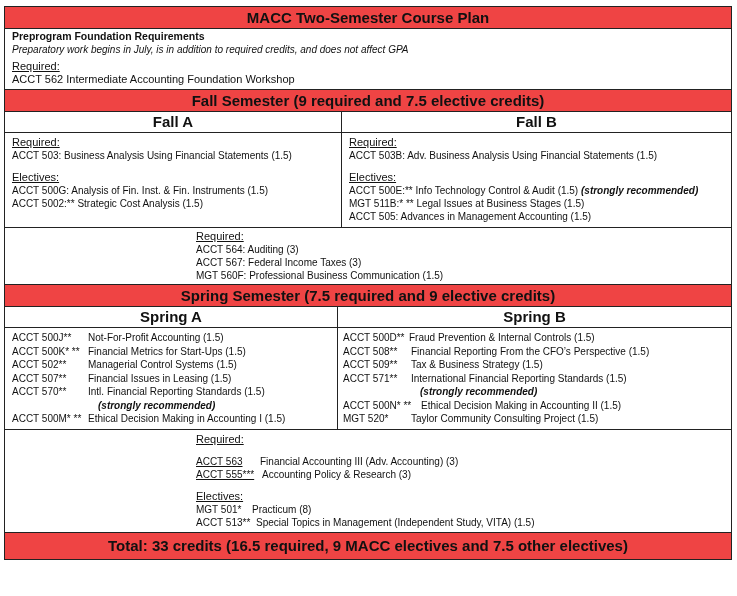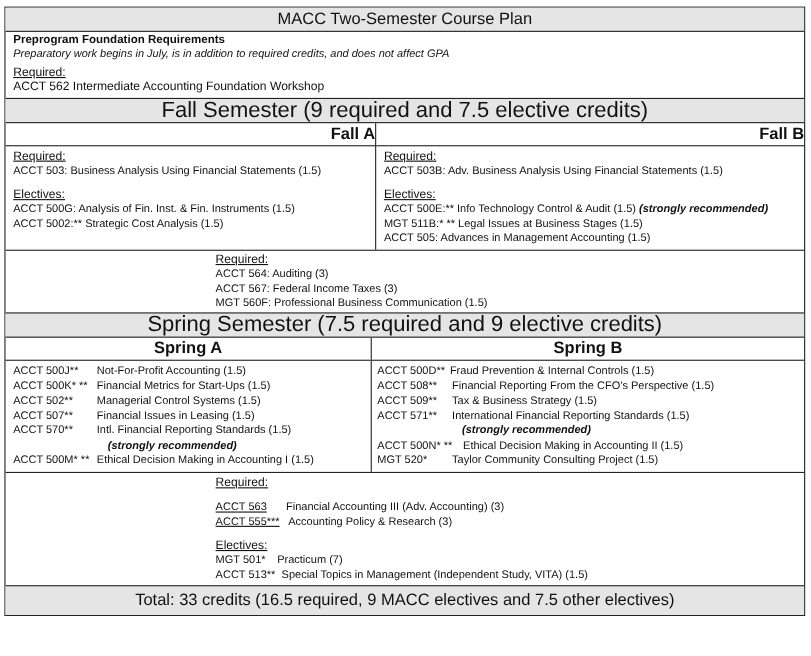--- a/index.html
+++ b/index.html
@@ -7,7 +7,7 @@
          font-family: "Liberation Sans", sans-serif; color: #111; }
   .plan { position: absolute; left: 4px; top: 6px; width: 728px;
           border: 1.5px solid #222; box-sizing: border-box; }
-  .band { background: #e5e5e5; font-weight: normal; text-align: center;
+  .band { background: #ef4444; font-weight: bold; text-align: center;
           border-bottom: 1.5px solid #222; }
   .band.title { font-size: 15px; height: 21px; line-height: 21px; }
   .band.sem { font-size: 20px; height: 21px; line-height: 21px; border-top: 1.5px solid #222; }

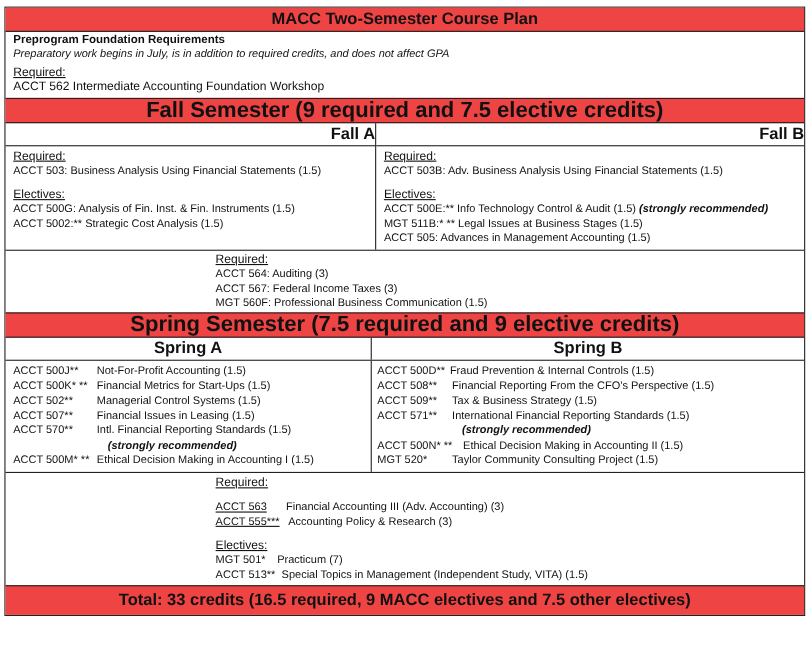--- a/index.html
+++ b/index.html
@@ -10,7 +10,7 @@
   .band { background: #ef4444; font-weight: bold; text-align: center;
           border-bottom: 1.5px solid #222; }
   .band.title { font-size: 15px; height: 21px; line-height: 21px; }
-  .band.sem { font-size: 20px; height: 21px; line-height: 21px; border-top: 1.5px solid #222; }
+  .band.sem { font-size: 15px; height: 21px; line-height: 21px; border-top: 1.5px solid #222; }
   .band.total { font-size: 15px; height: 26px; line-height: 26px; border-top: 1.5px solid #222; border-bottom: none; }
   .pre { padding: 0 6px 3px 7px; font-size: 10.5px; line-height: 14px; }
   .pre .bold { font-weight: bold; font-size: 10.5px; }

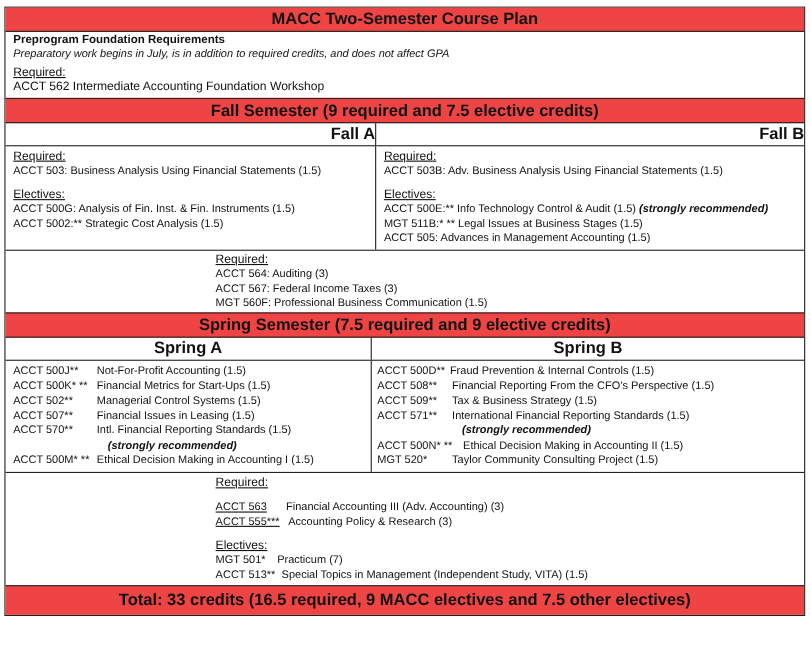--- a/index.html
+++ b/index.html
@@ -21,7 +21,7 @@
   .half { flex: 0 0 auto; box-sizing: border-box; }
   .half.left { width: 337px; border-right: 1.5px solid #222; }
   .half.right { flex: 1; }
-  .half-head { font-weight: bold; text-align: right; font-size: 15px; height: 20px;
+  .half-head { font-weight: bold; text-align: center; font-size: 15px; height: 20px;
                line-height: 20px; border-bottom: 1.5px solid #222; }
   .half-body { padding: 3px 6px 4px 7px; font-size: 10px; line-height: 13px; }
   .lbl { text-decoration: underline; font-size: 11px; line-height: 13px; }

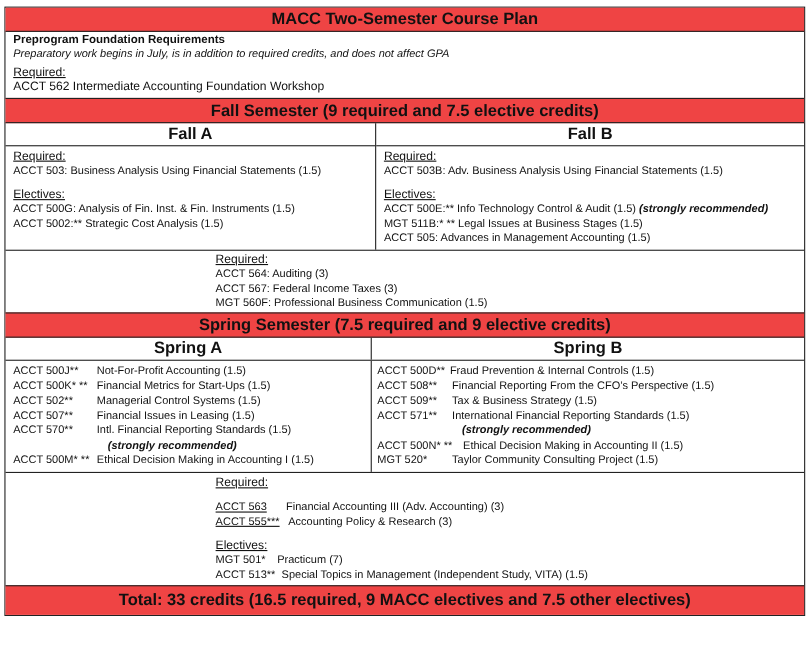--- a/index.html
+++ b/index.html
@@ -171,7 +171,7 @@
     <div class="lbl">Electives:</div>
     <div class="row">
         <span class="code cmgt501">MGT 501*</span>
-        <span>Practicum (7)</span>
+        <span>Practicum (8)</span>
       </div>
     <div class="row">
         <span class="code c513">ACCT 513**</span>

